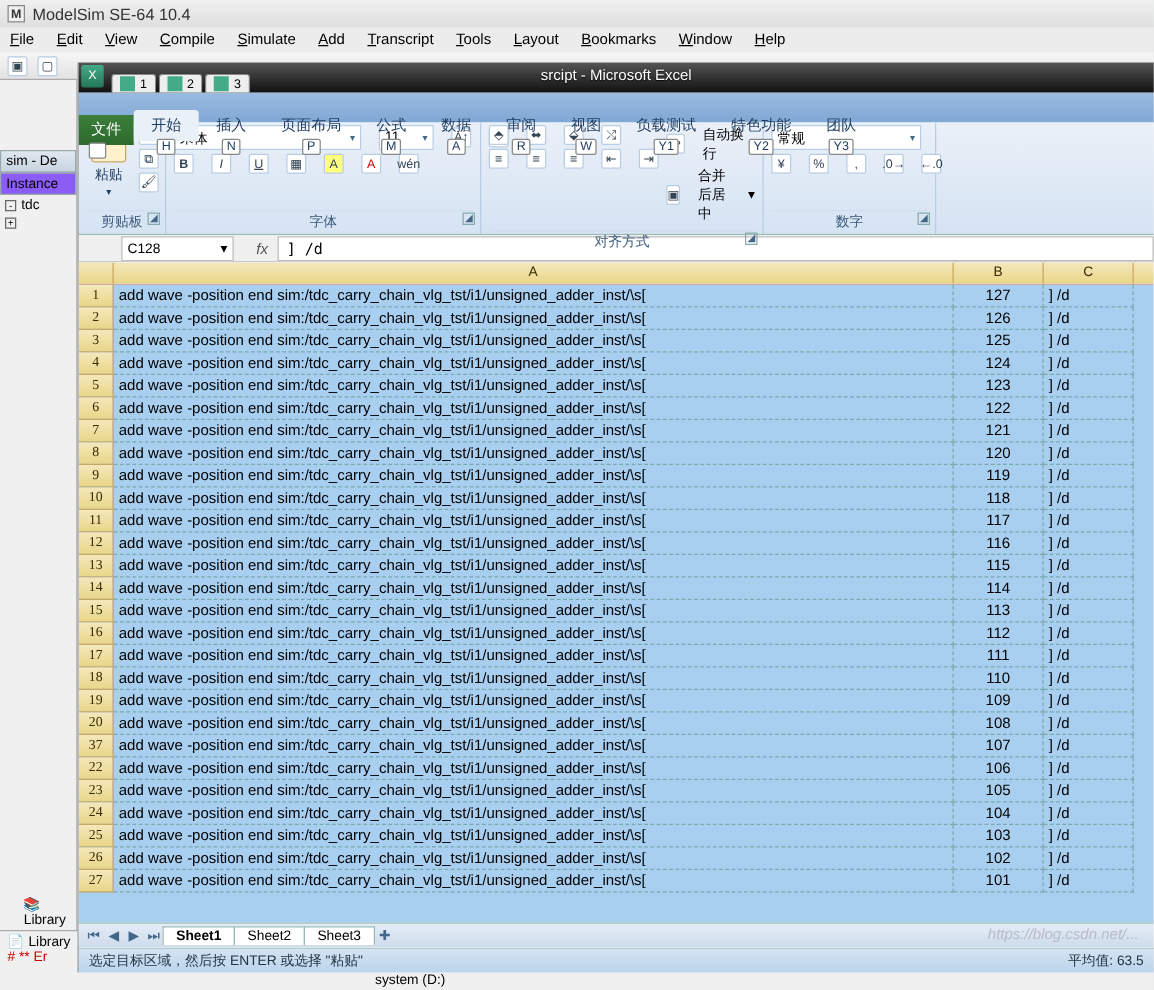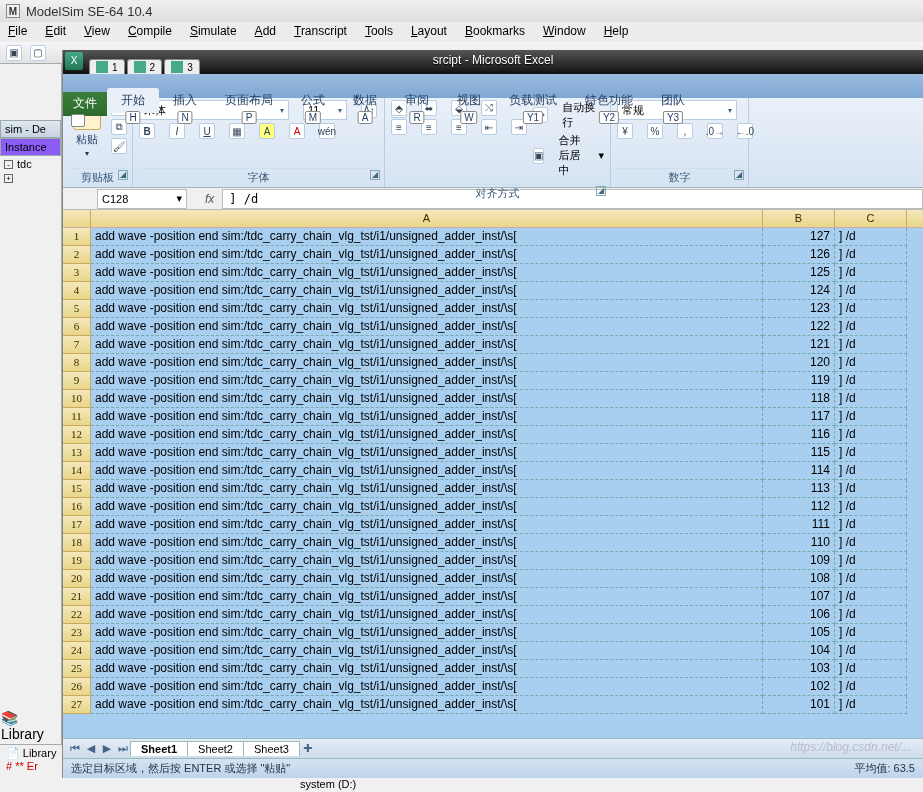--- a/index.html
+++ b/index.html
@@ -63,7 +63,7 @@
 .gr { display: flex; height: 18px; font-family: Consolas, "Courier New", monospace; font-size: 12px; }
 .gr .rh { width: 28px; background: linear-gradient(#f4e8bc,#e8d688); border-right: 1px solid #caa860; border-bottom: 1px solid #caa860; text-align: center; line-height: 17px; font-family: "Segoe UI"; font-size: 11px; color: #3a2a00; }
 .gr .cell { border-right: 1px dashed #7aa; border-bottom: 1px dashed #7aa; padding: 0 4px; line-height: 17px; white-space: nowrap; overflow: hidden; color: #000; }
-.gr .cell.b { text-align: right; }
+.gr .cell.b { text-align: center; }
 .sheet-tabs { position: absolute; left: 0; right: 0; bottom: 0; height: 20px; background: linear-gradient(#e4ecf6,#cddbec); display: flex; align-items: center; font-size: 11px; padding-left: 4px; gap: 0; border-top: 1px solid #9bb; }
 .sheet-tabs .nav { width: 16px; text-align: center; color: #468; }
 .sheet-tabs .st { background: #fff; border: 1px solid #9bb; border-bottom: none; padding: 1px 10px; margin-left: -1px; }

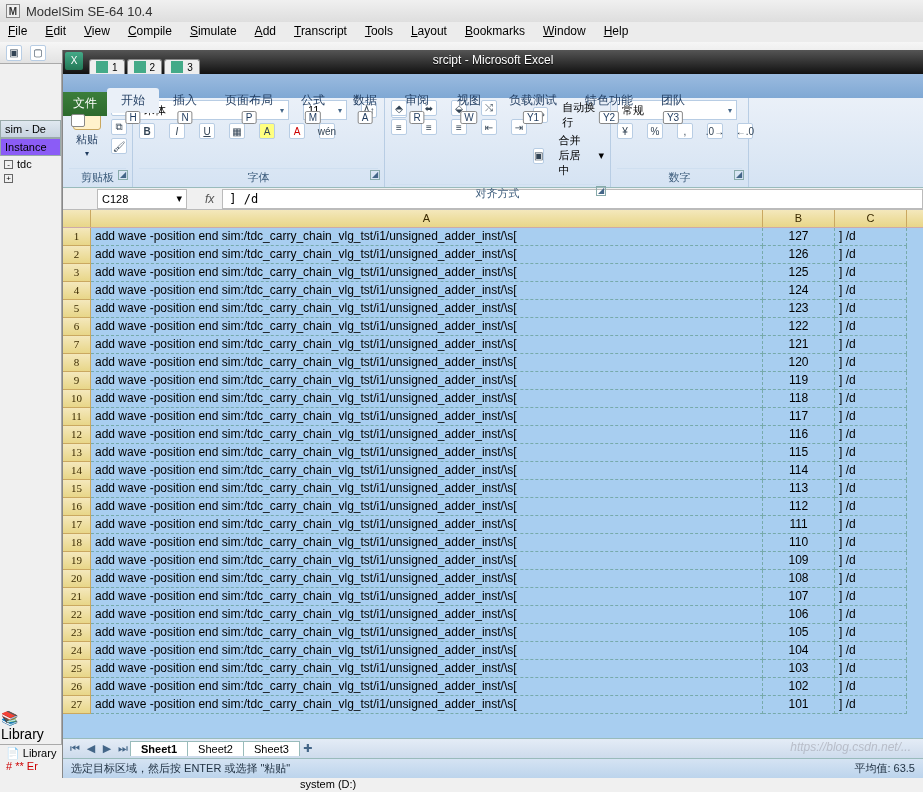--- a/index.html
+++ b/index.html
@@ -400,7 +400,7 @@
           <div class="cell cC">] /d</div>
         </div>
         <div class="gr">
-          <div class="rh">21</div>
+          <div class="rh">37</div>
           <div class="cell cA">add wave -position end  sim:/tdc_carry_chain_vlg_tst/i1/unsigned_adder_inst/\s[</div>
           <div class="cell cB b">107</div>
           <div class="cell cC">] /d</div>

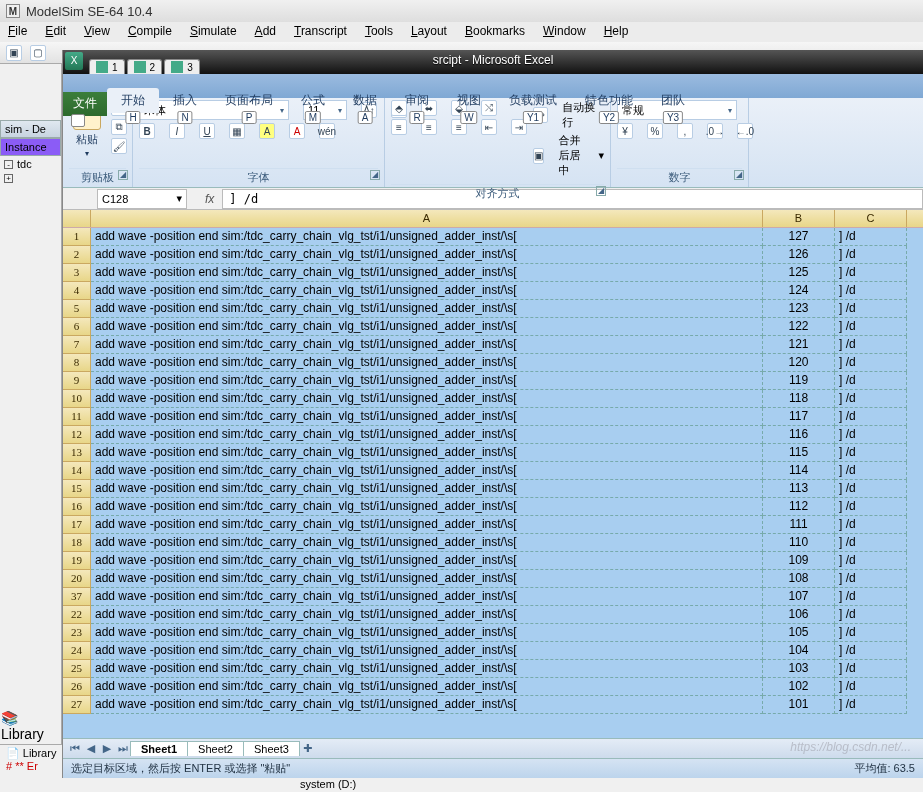--- a/index.html
+++ b/index.html
@@ -111,7 +111,7 @@
     <div class="row">
         <span class="pm">+</span>
       </div>
-    <div style="position:absolute;bottom:2px;left:1px;font-size:14px">📚 <span>Library</span></div>
+    <div style="position:absolute;bottom:2px;left:19px;font-size:11px">📚 <span>Library</span></div>
   </div>
   <div class="ms-bottom">
     <div>📄 <span>Library</span></div>

